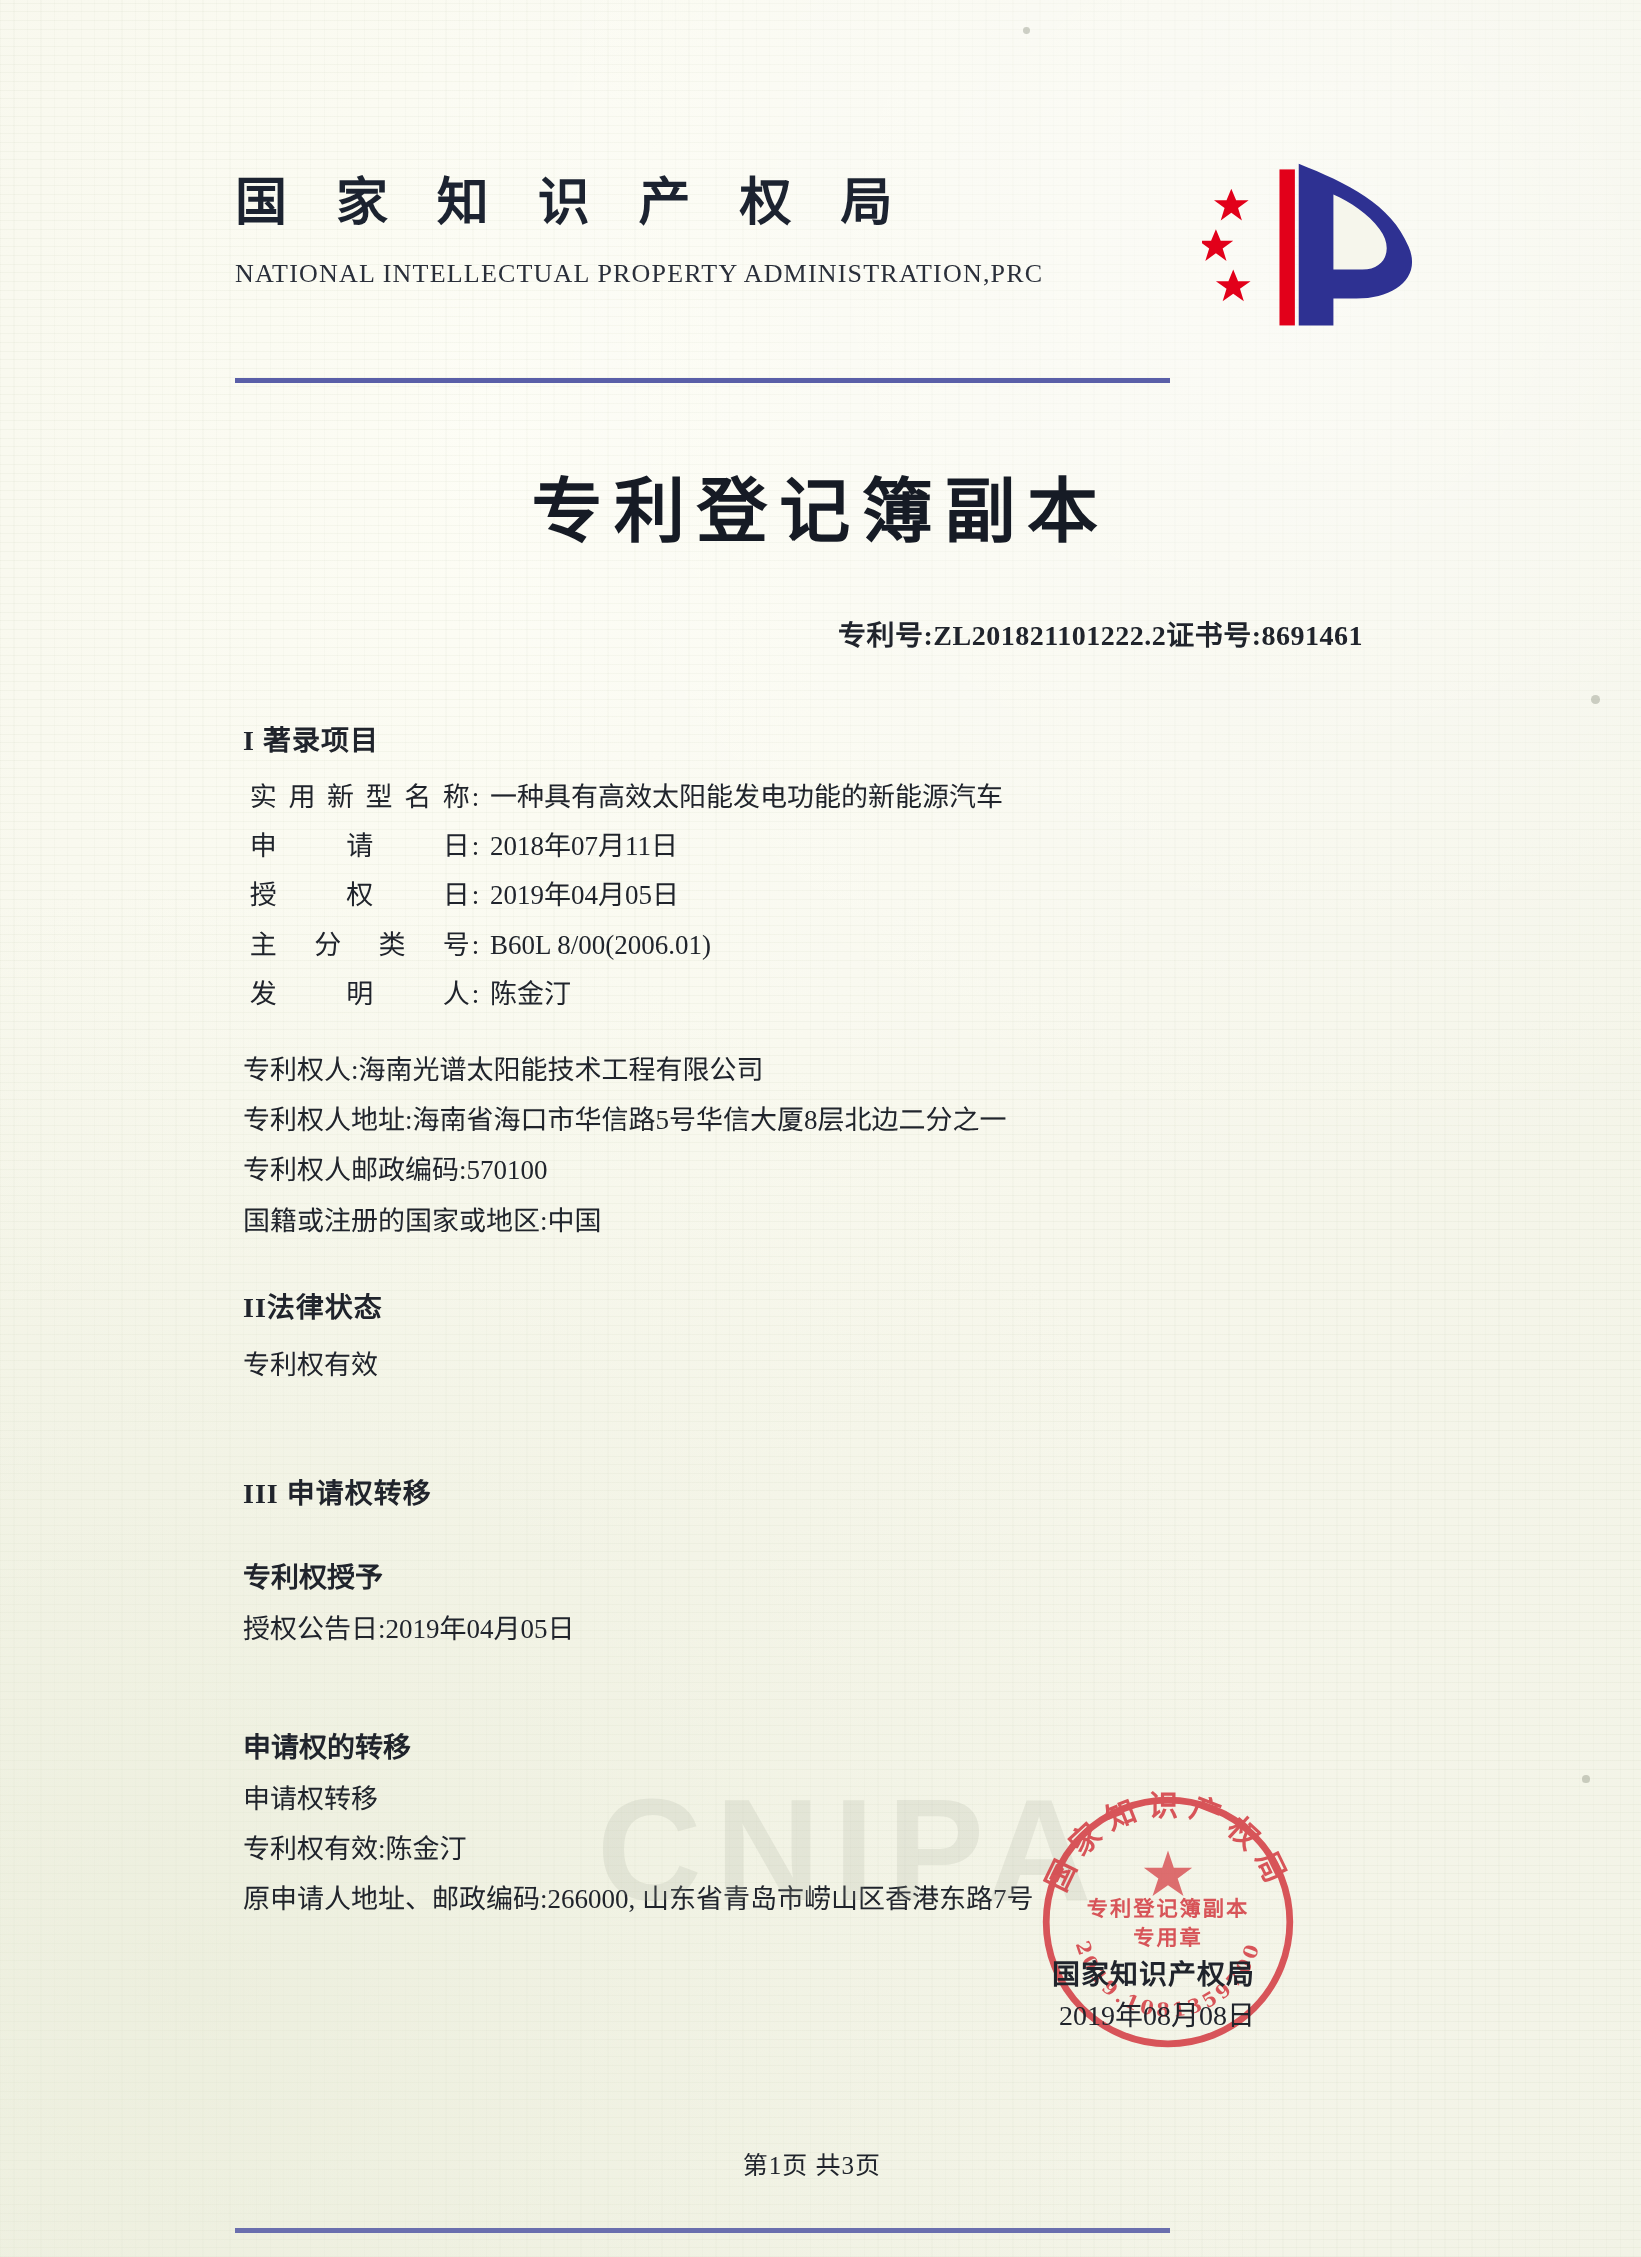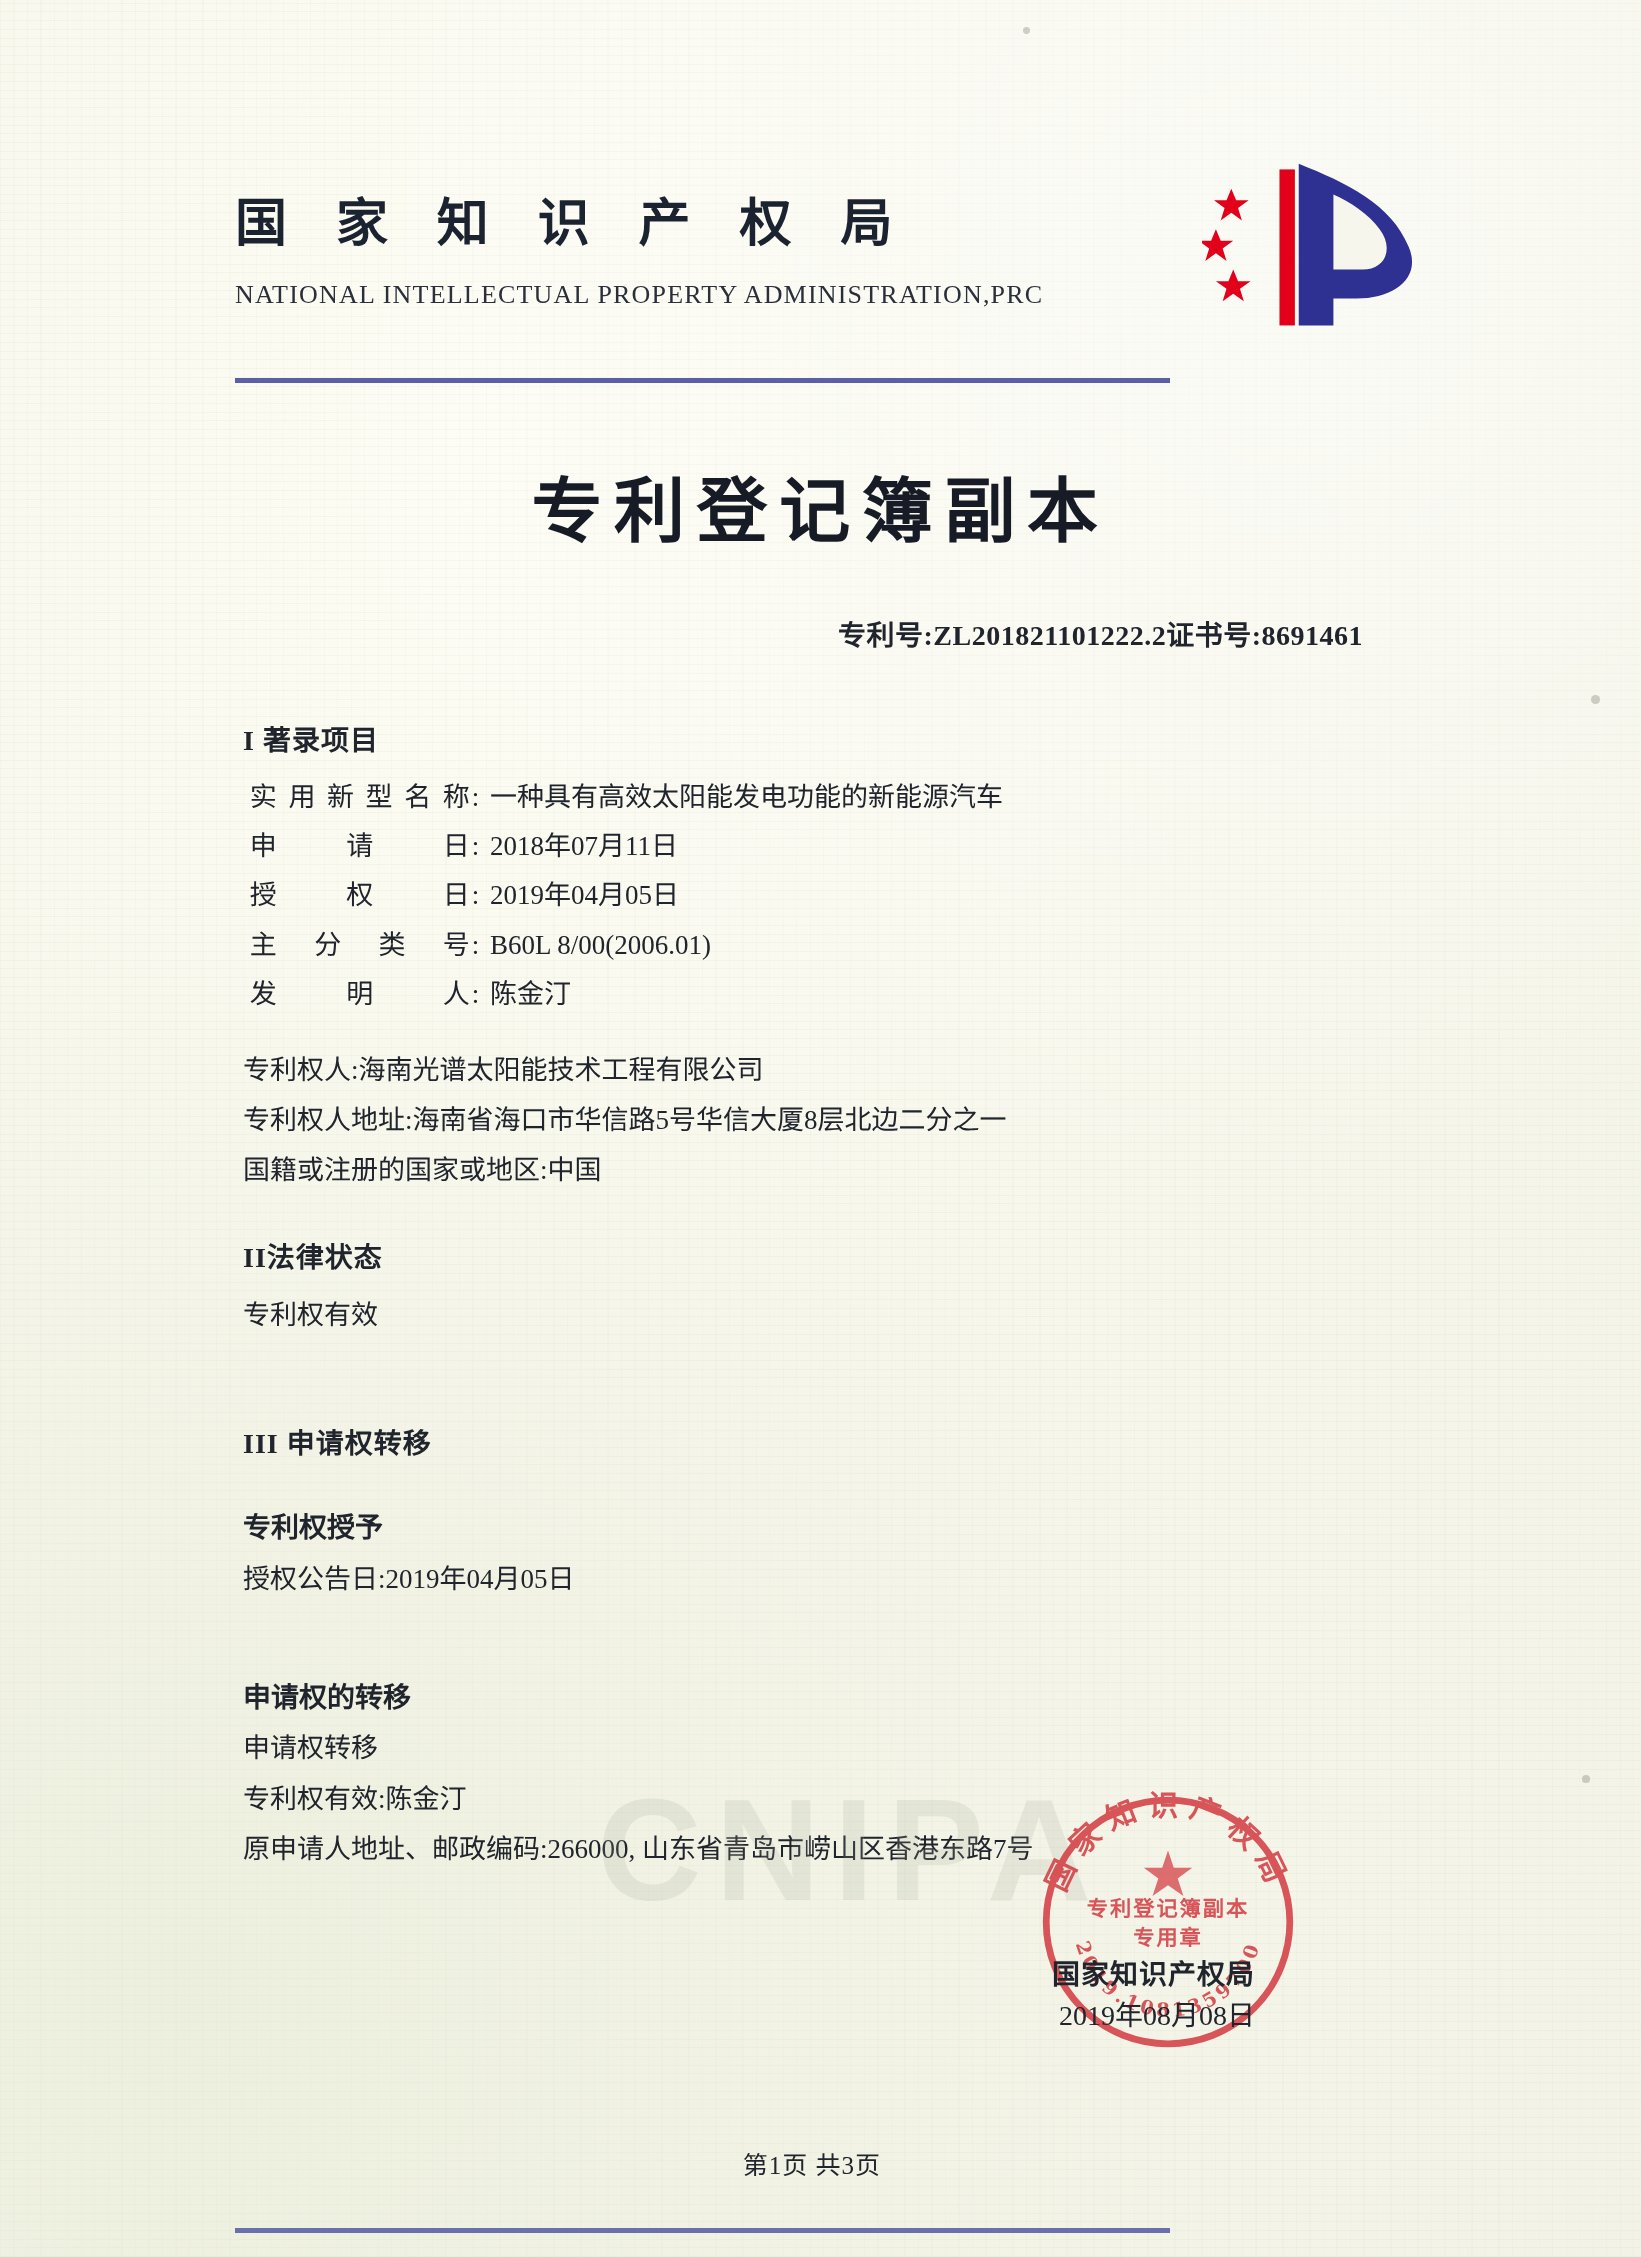--- a/index.html
+++ b/index.html
@@ -48,7 +48,7 @@
   .header {
     position: absolute;
     left: 235px;
-    top: 194px;
+    top: 173px;
     width: 1173px;
   }
   .org-cn {

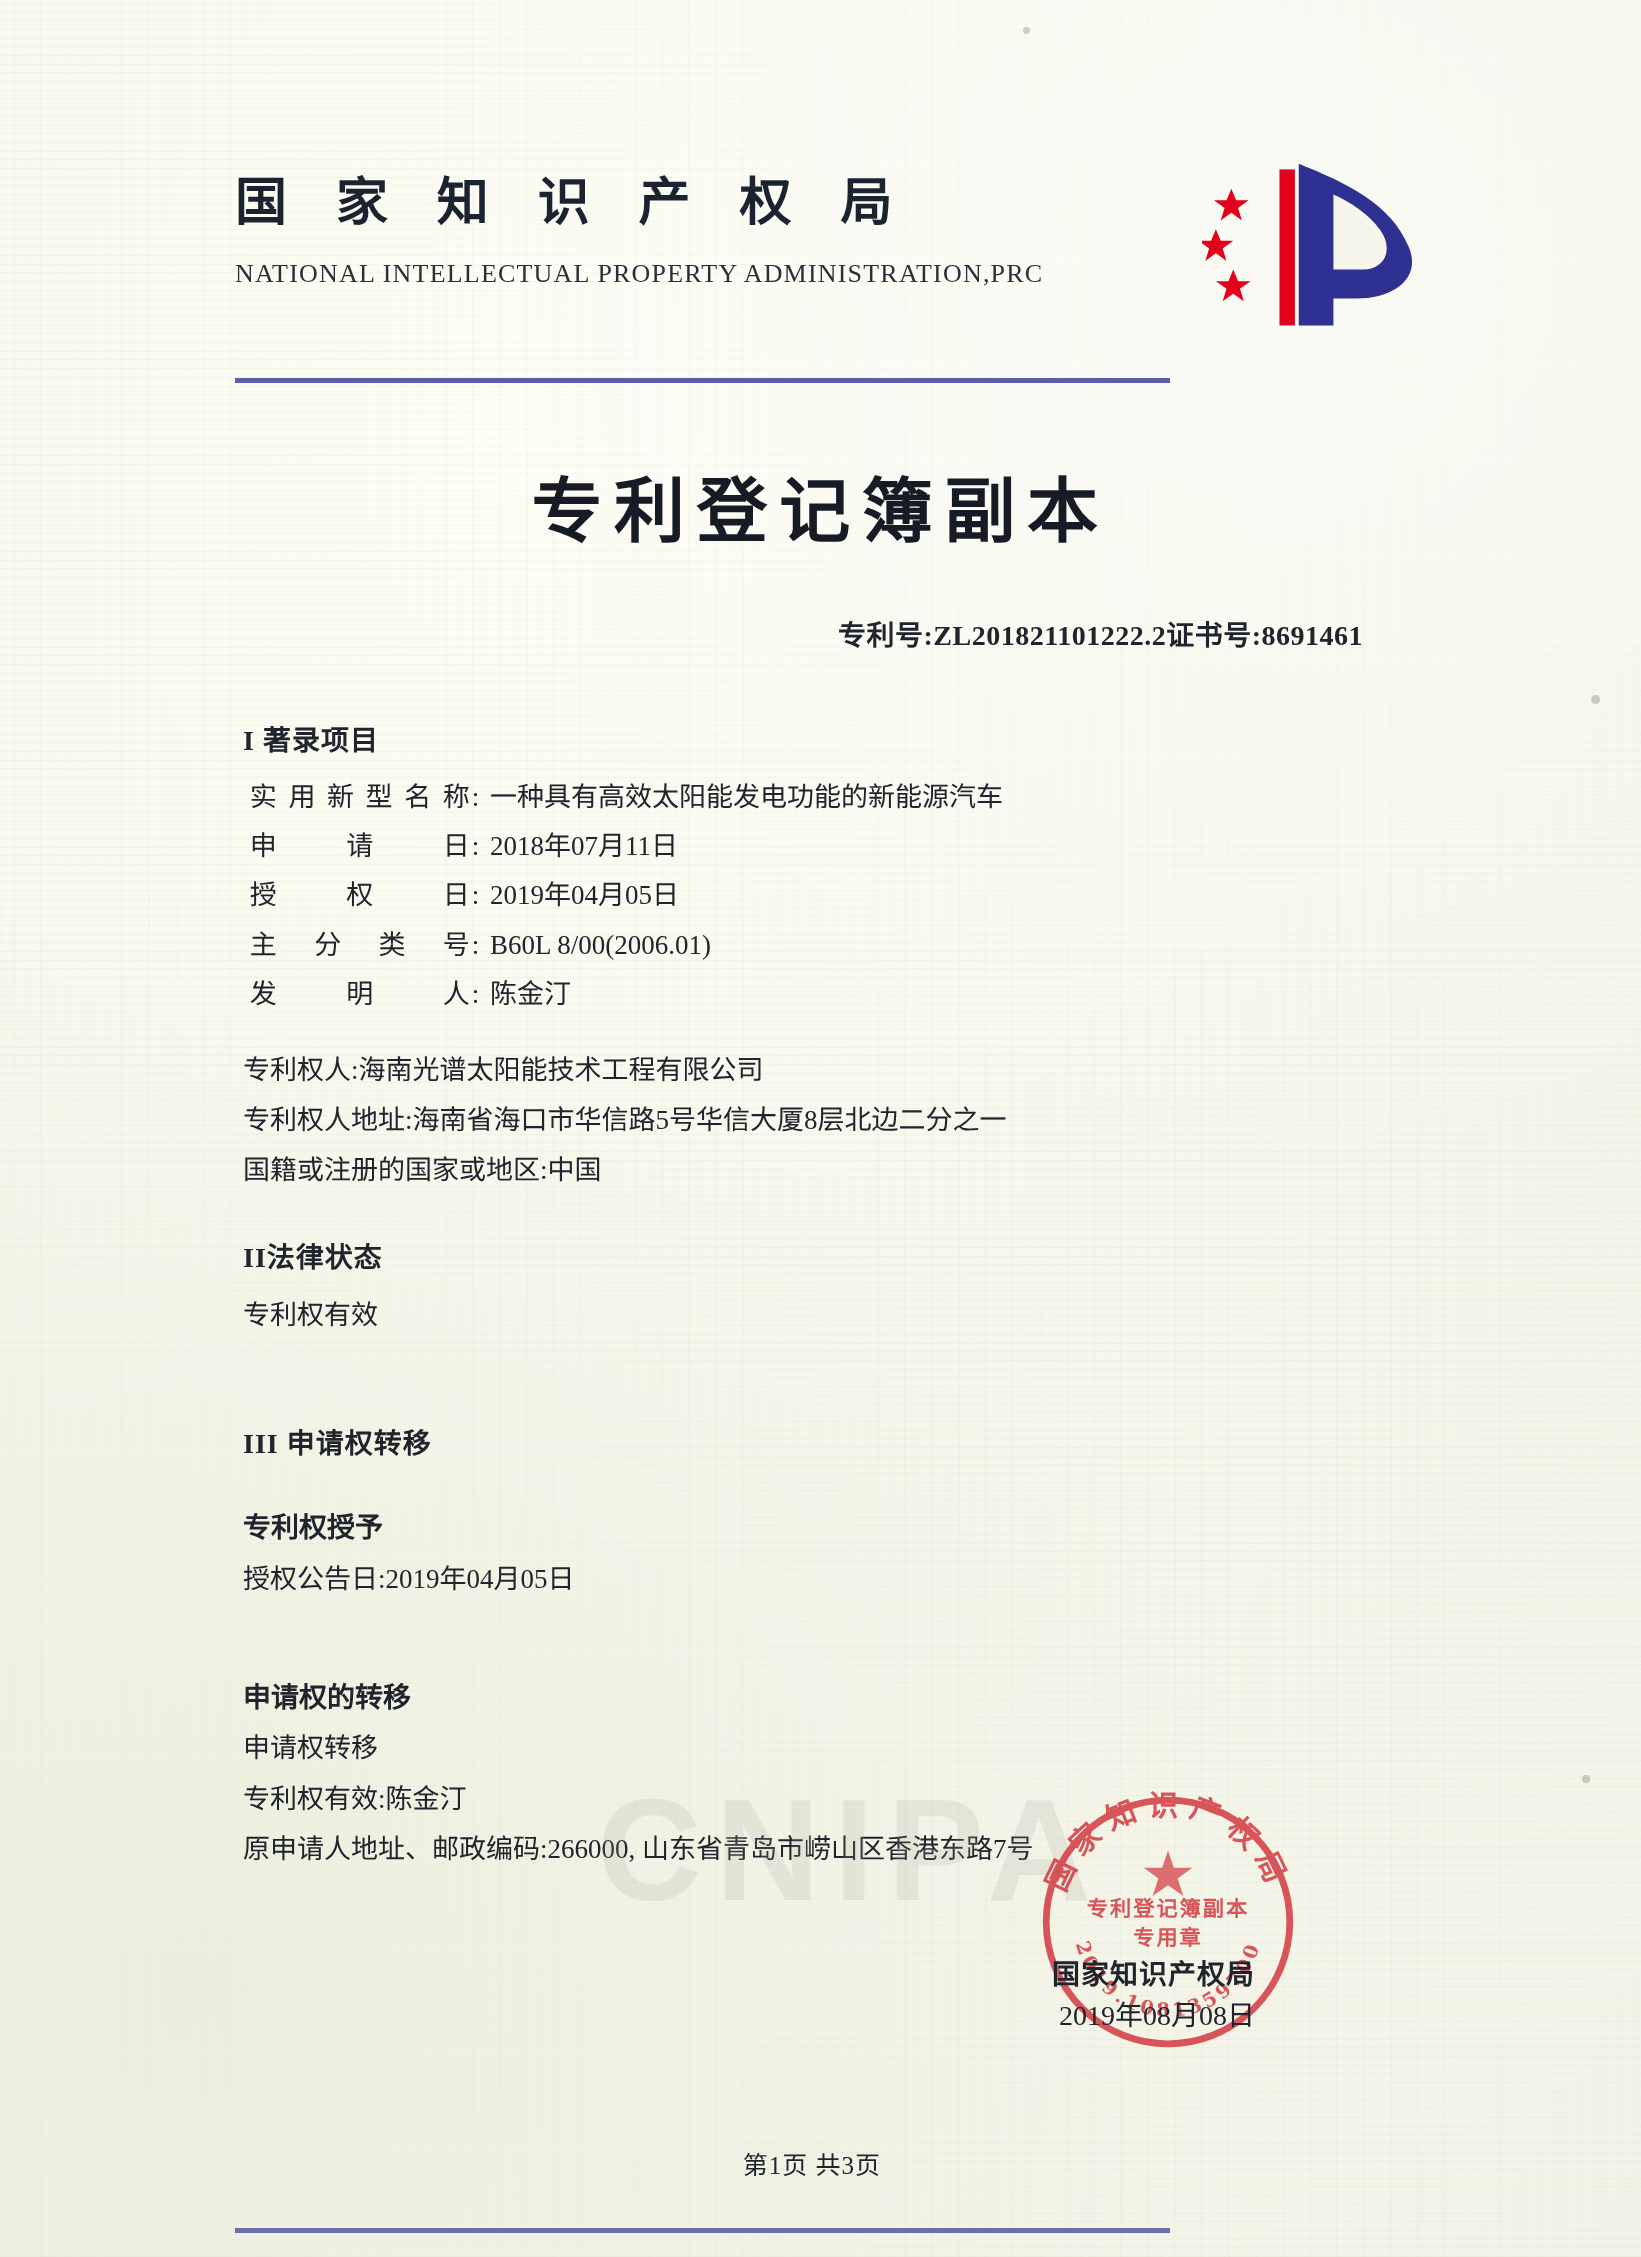--- a/index.html
+++ b/index.html
@@ -309,6 +309,7 @@
 
       <div class="line">专利权人:海南光谱太阳能技术工程有限公司</div>
       <div class="line">专利权人地址:海南省海口市华信路5号华信大厦8层北边二分之一</div>
+      <div class="line">专利权人邮政编码:570100</div>
       <div class="line">国籍或注册的国家或地区:中国</div>
 
       <div class="block-gap-sm"></div>

